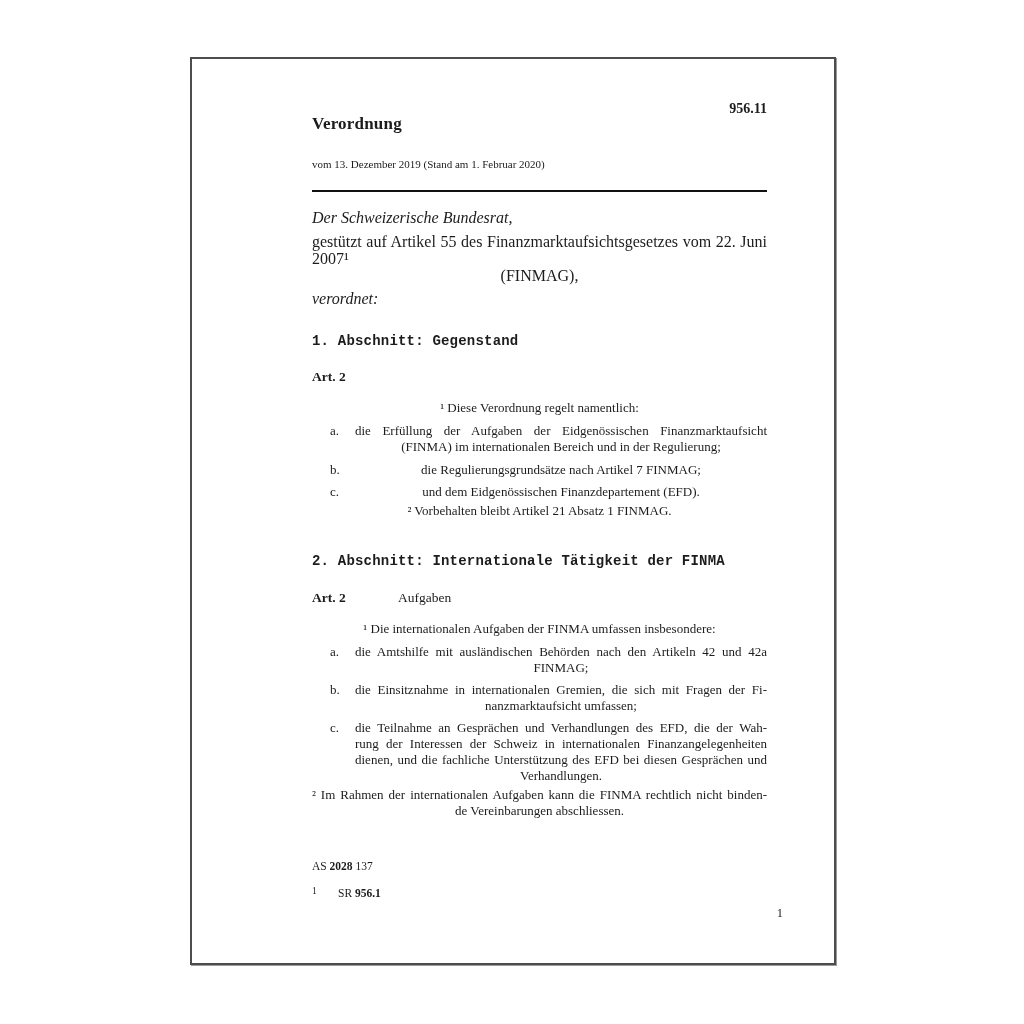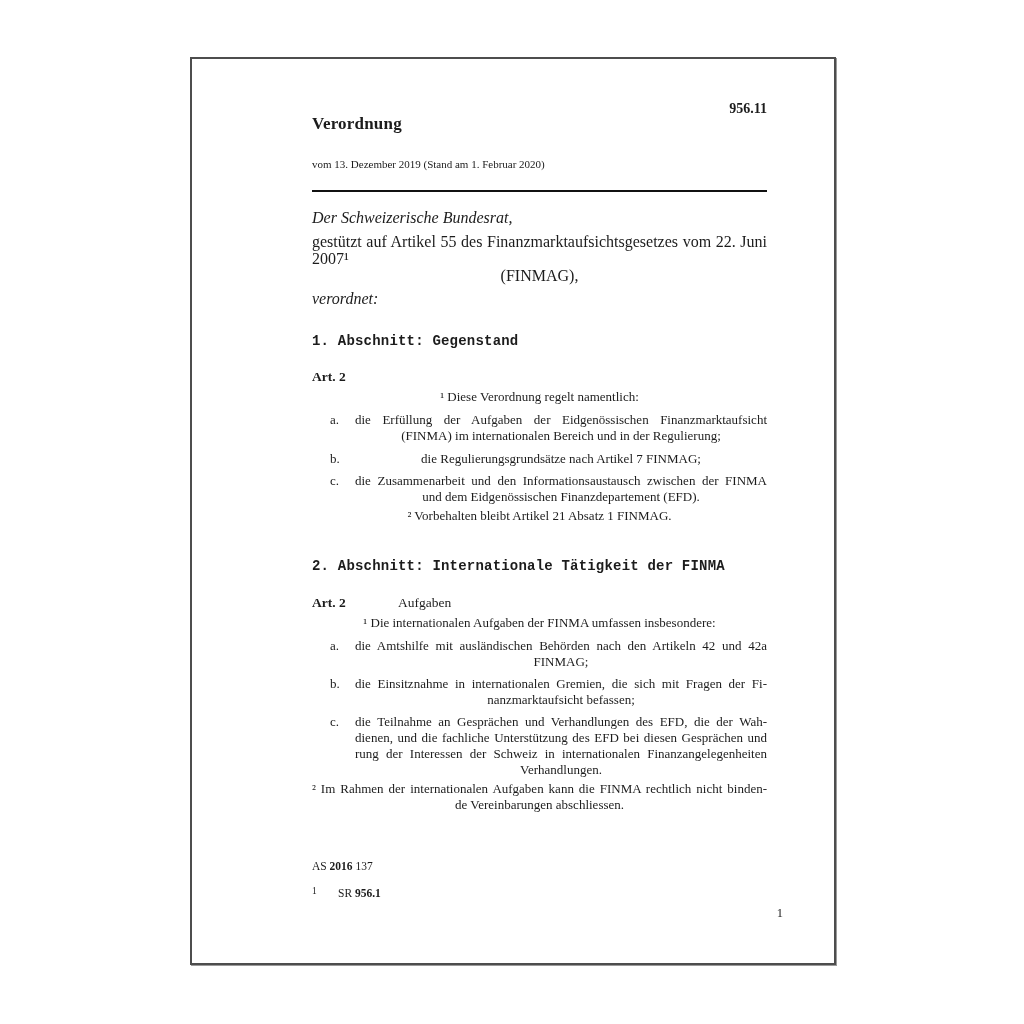--- a/index.html
+++ b/index.html
@@ -44,7 +44,7 @@
   h3.art-line.art2 { margin-top: 19px; }
   .alabel-w { display: inline-block; width: 86px; }
   .art-title { font-weight: 400; }
-  .para { font-size: 13px; line-height: 16px; margin-top: 3px; }
+  .para { font-size: 13px; line-height: 16px; margin-top: 14px; }
   .para.tight { margin-top: 3px; }
   .item { display: flex; margin-top: 7px; padding-left: 18px; font-size: 13px; line-height: 16px; }
   .item.tight { margin-top: 6px; }

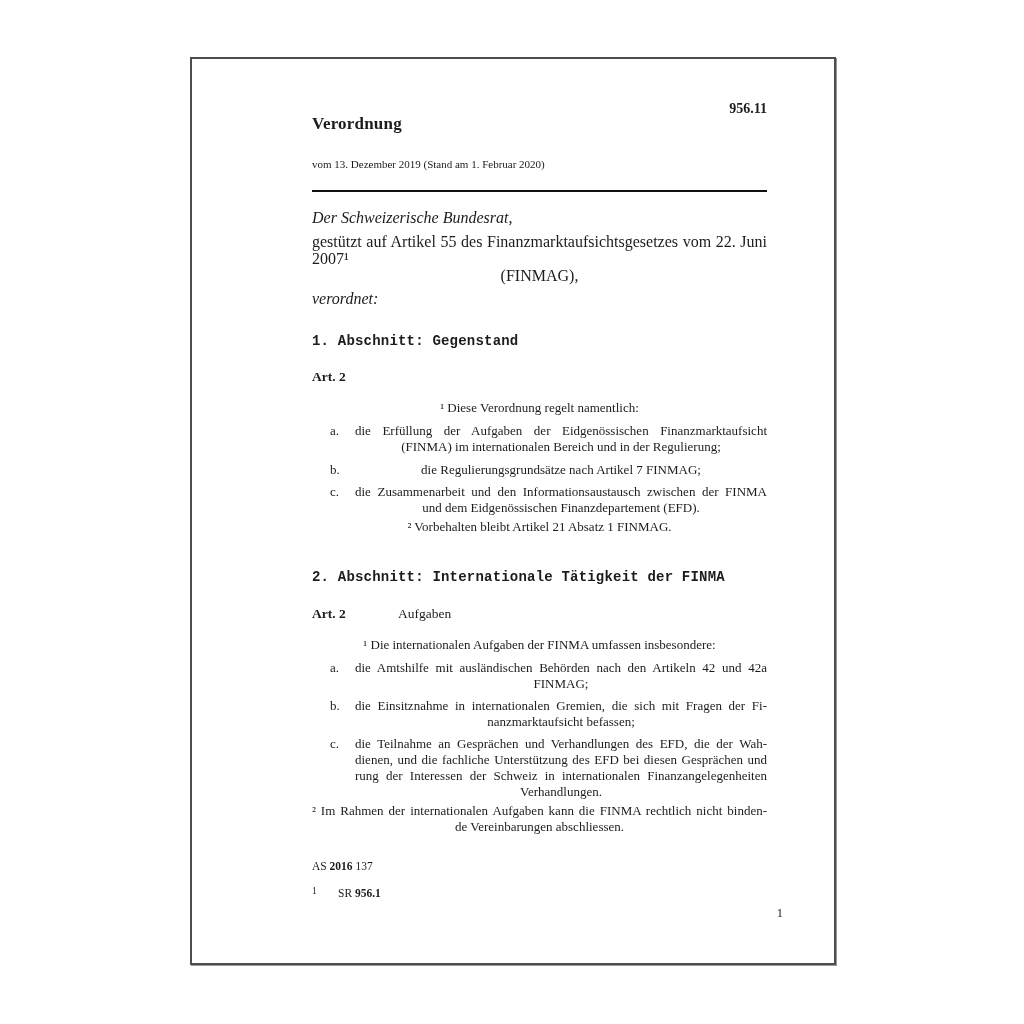--- a/index.html
+++ b/index.html
@@ -112,7 +112,6 @@
       <div class="item tight">
         <span class="marker">c.</span>
         <div class="itext just">
-            <div class="ln ln-mid">die Zusammenarbeit und den Informationsaustausch zwischen der FINMA</div>
             <div class="ln ln-last">und dem Eidgenössischen Finanzdepartement (EFD).</div>
           </div>
       </div>

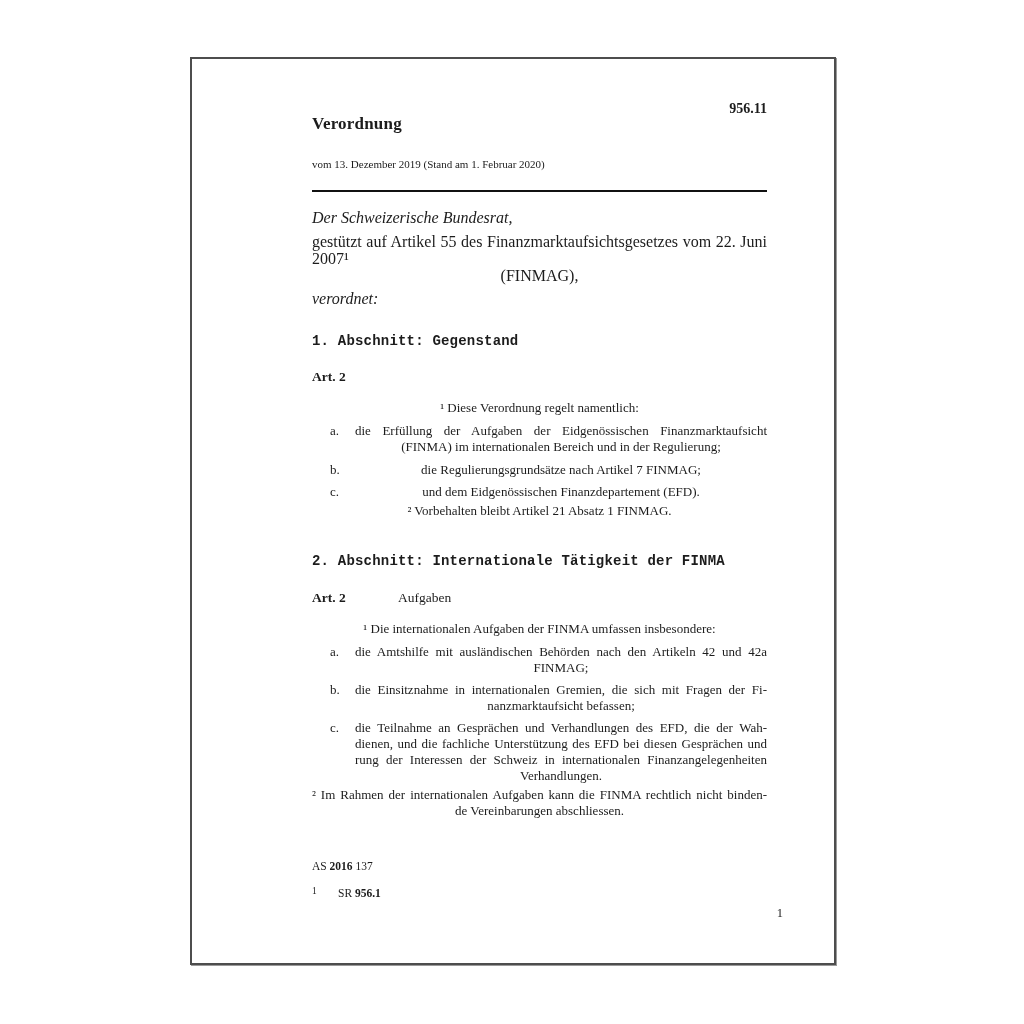--- a/index.html
+++ b/index.html
@@ -141,7 +141,7 @@
         <span class="marker">b.</span>
         <div class="itext just">
             <div class="ln ln-mid">die Einsitznahme in internationalen Gremien, die sich mit Fragen der Fi-</div>
-            <div class="ln ln-last">nanzmarktaufsicht befassen;</div>
+            <div class="ln ln-last">nanzmarktaufsicht umfassen;</div>
           </div>
       </div>
       <div class="item tight">

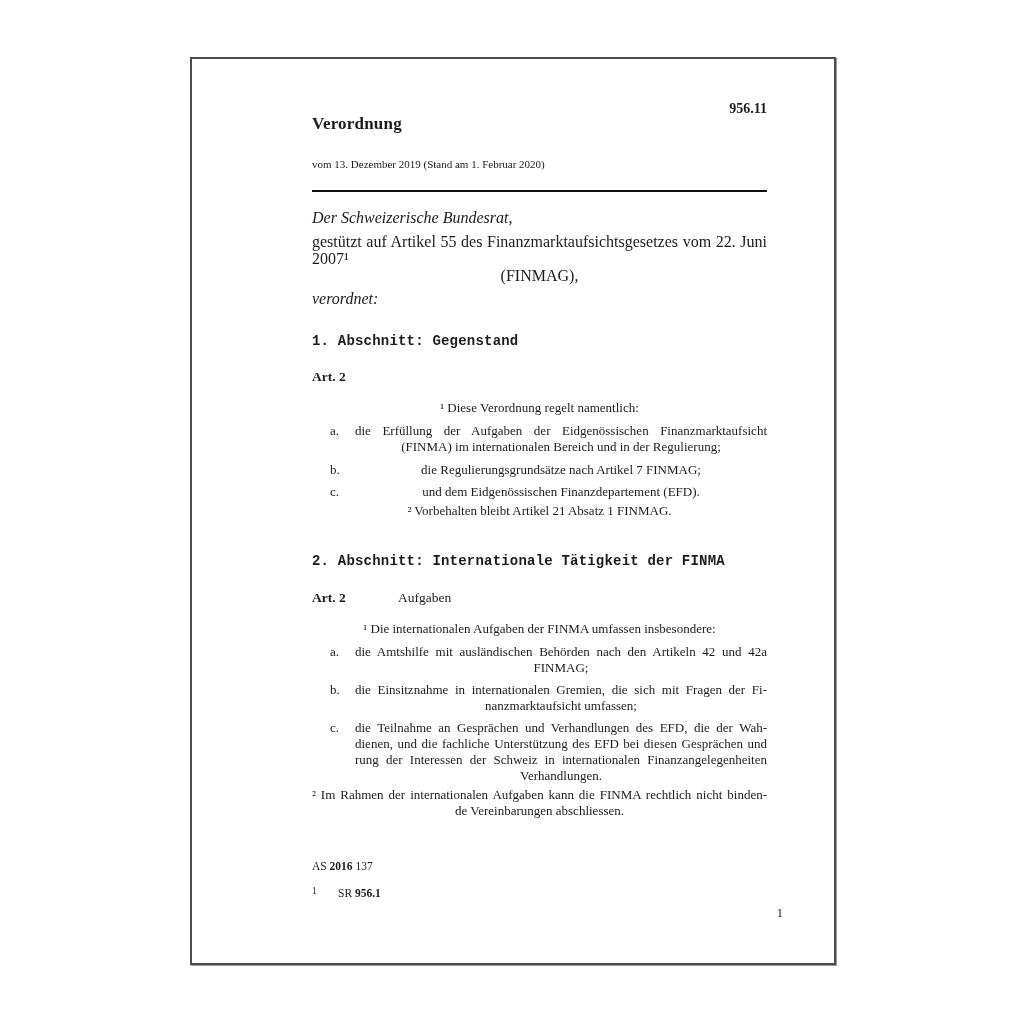--- a/index.html
+++ b/index.html
@@ -148,8 +148,8 @@
         <span class="marker">c.</span>
         <div class="itext just">
             <div class="ln ln-mid">die Teilnahme an Gesprächen und Verhandlungen des EFD, die der Wah-</div>
+            <div class="ln ln-mid">rung der Interessen der Schweiz in internationalen Finanzangelegenheiten</div>
             <div class="ln ln-mid">dienen, und die fachliche Unterstützung des EFD bei diesen Gesprächen und</div>
-            <div class="ln ln-mid">rung der Interessen der Schweiz in internationalen Finanzangelegenheiten</div>
             <div class="ln ln-last">Verhandlungen.</div>
           </div>
       </div>

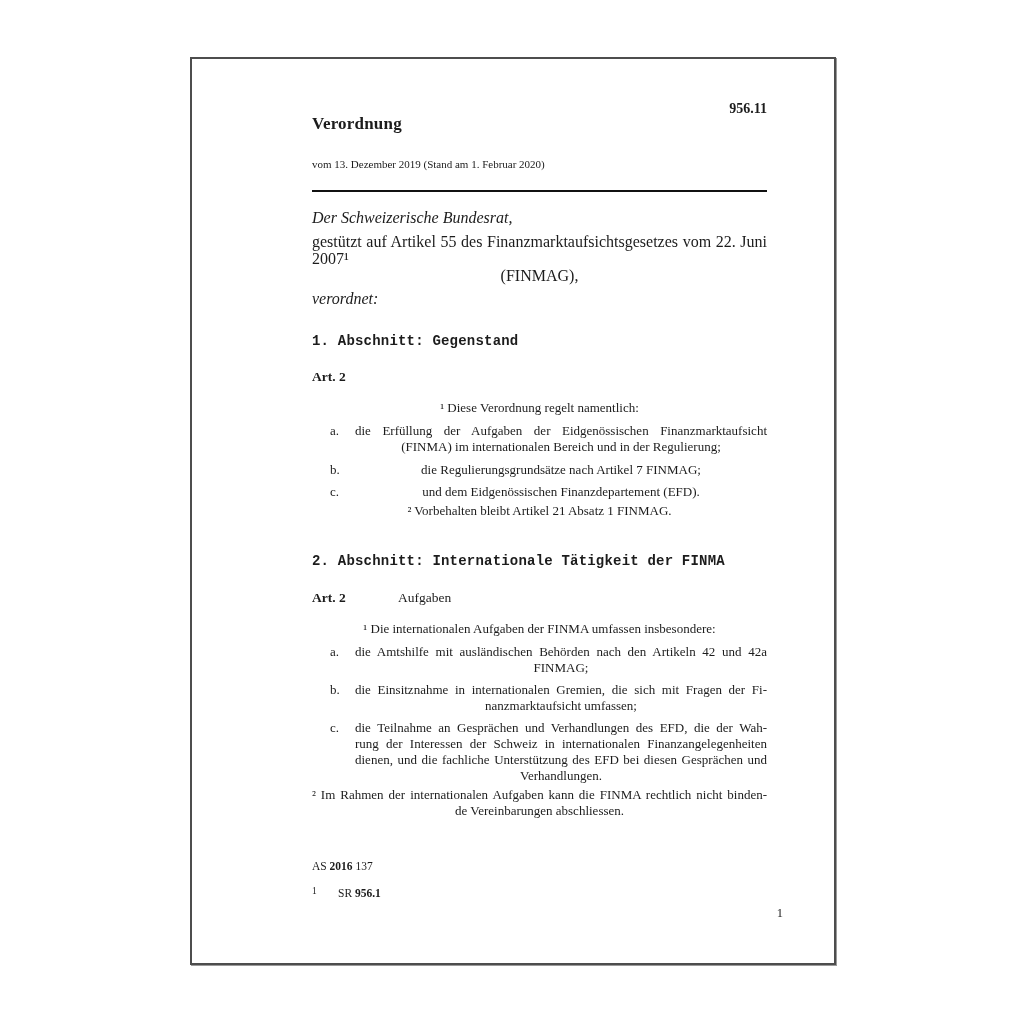--- a/index.html
+++ b/index.html
@@ -162,7 +162,7 @@
     </div>
 
     <div class="footer">
-      <div class="as-line"><span>AS</span> <span class="b">2016</span> <span>137</span></div>
+      <div class="as-line"><span>AS</span> <span class="b">2028</span> <span>137</span></div>
       <div class="fn-line"><span class="fn-marker">1</span><span>SR</span> <span class="b">956.1</span></div>
     </div>
 

